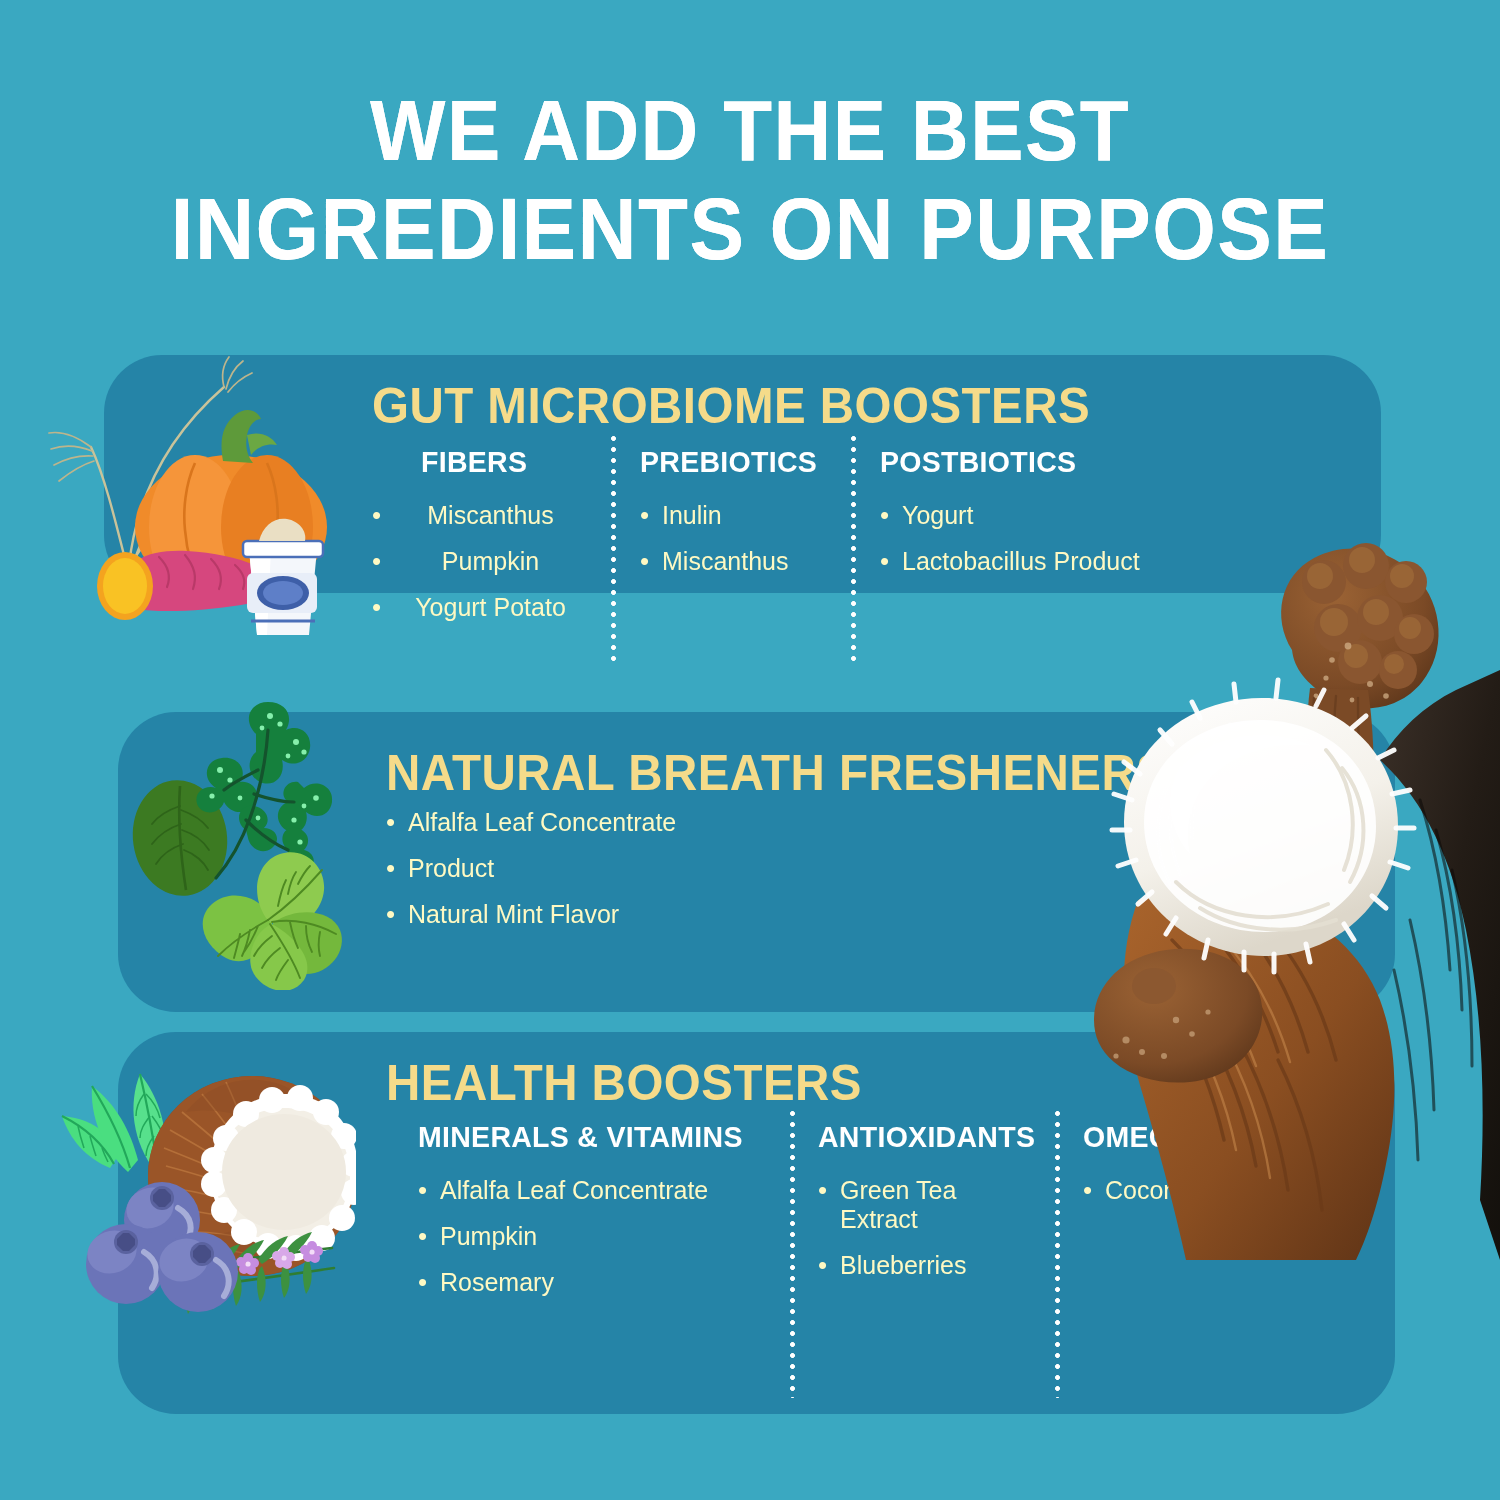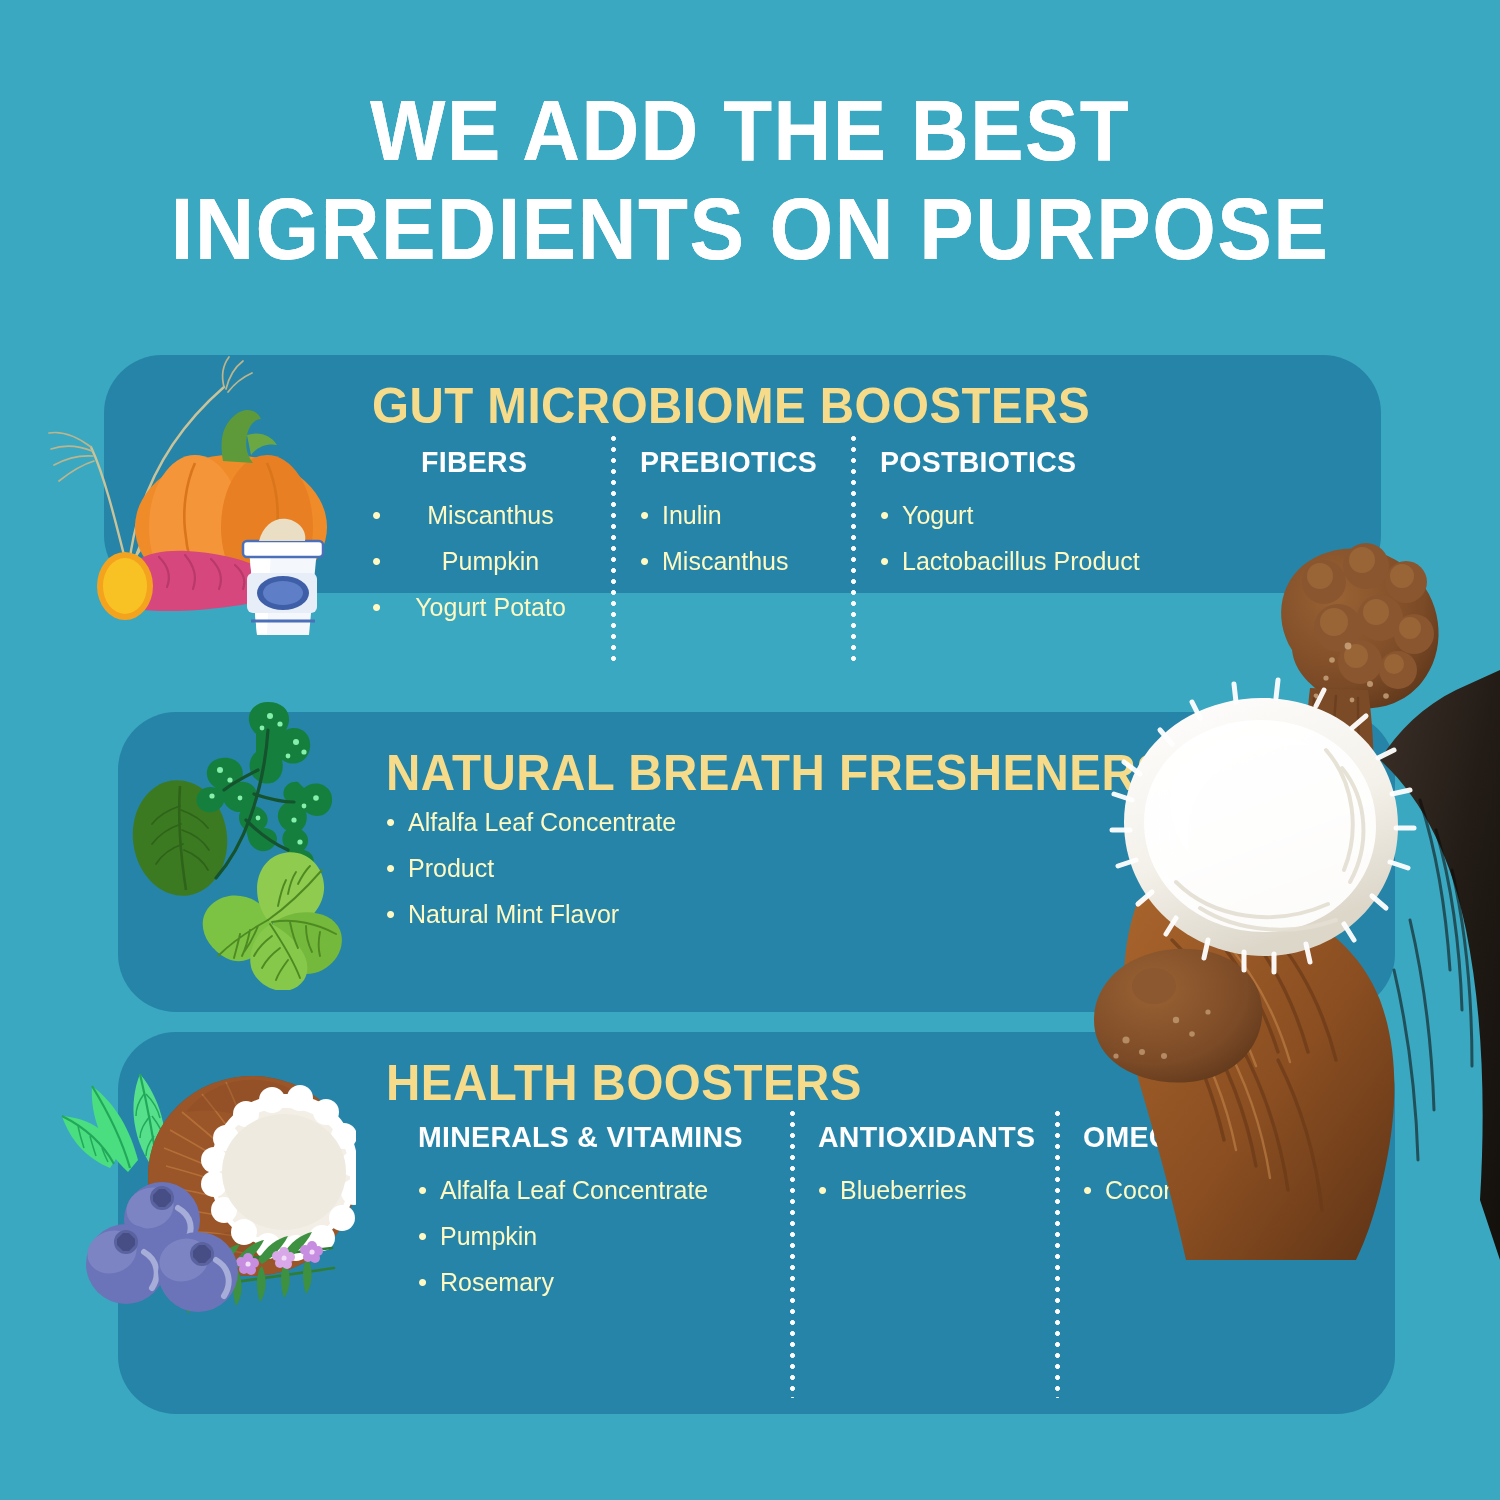--- a/index.html
+++ b/index.html
@@ -334,6 +334,7 @@
     <div class="col" style="left:400px; width:230px;">
       <div class="col-head">ANTIOXIDANTS</div>
       <ul class="items">
+        <li style="max-width:160px;">Green Tea Extract</li>
         <li>Blueberries</li>
       </ul>
     </div>

